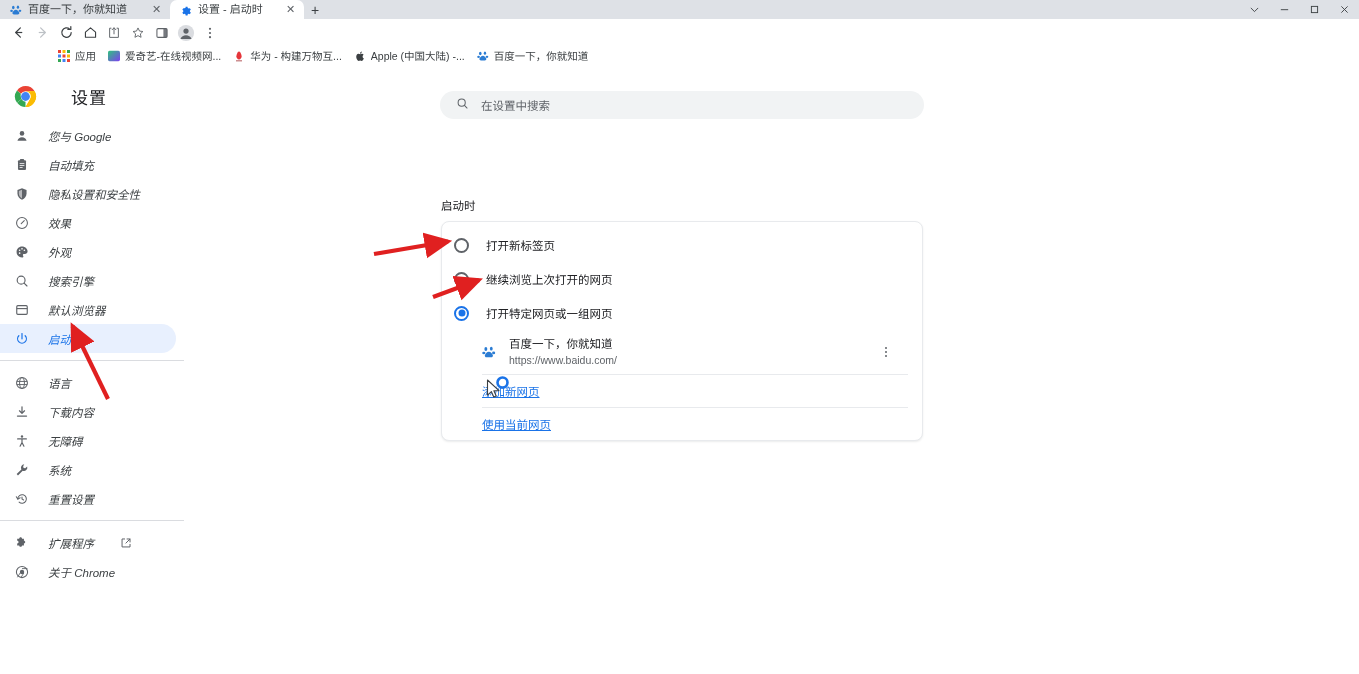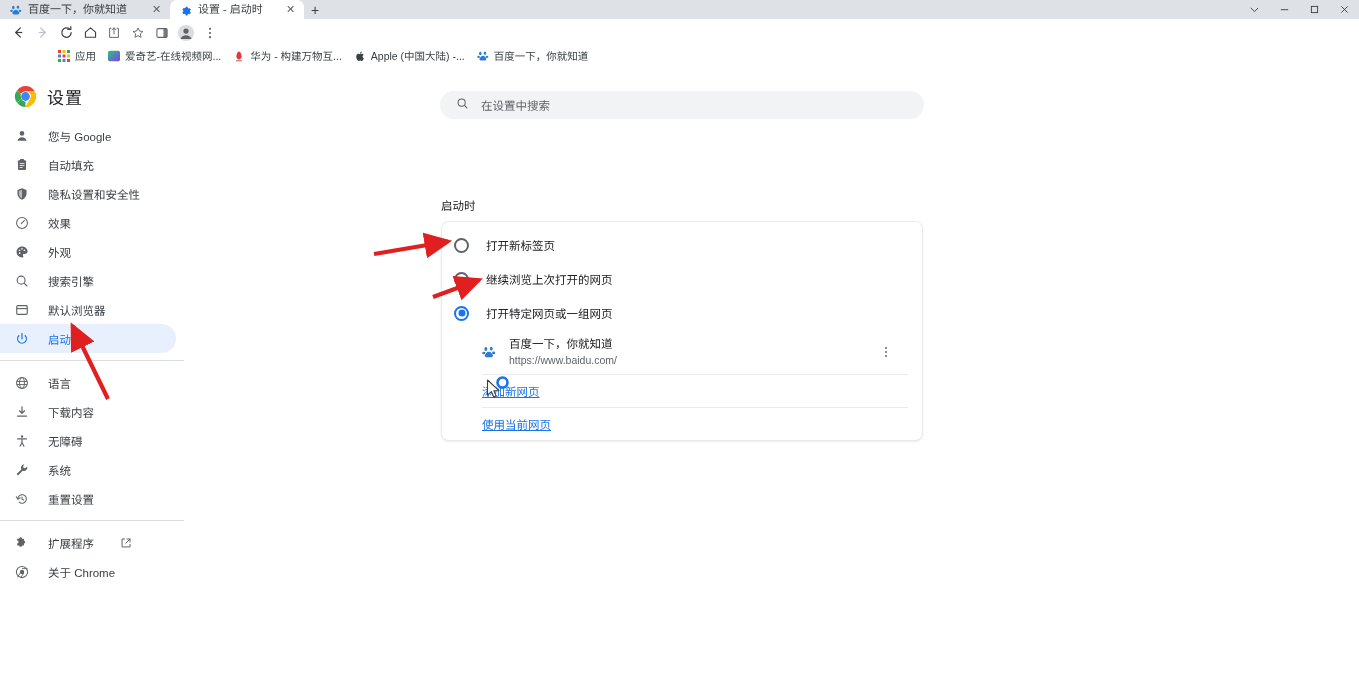--- a/index.html
+++ b/index.html
@@ -92,7 +92,7 @@
 
   
   .sidebar { position:absolute; left:0; top:0; width:200px; height:607px; }
-  .brand { display:flex; align-items:center; gap:10px; padding:12px 0 0 14px; height:46px; }
+  .brand { display:flex; align-items:center; gap:34px; padding:12px 0 0 14px; height:46px; }
   .brand-title { font-size:17px; color:#202124; letter-spacing:1px; }
   .nav { margin-top:8px; }
   .nav-item {

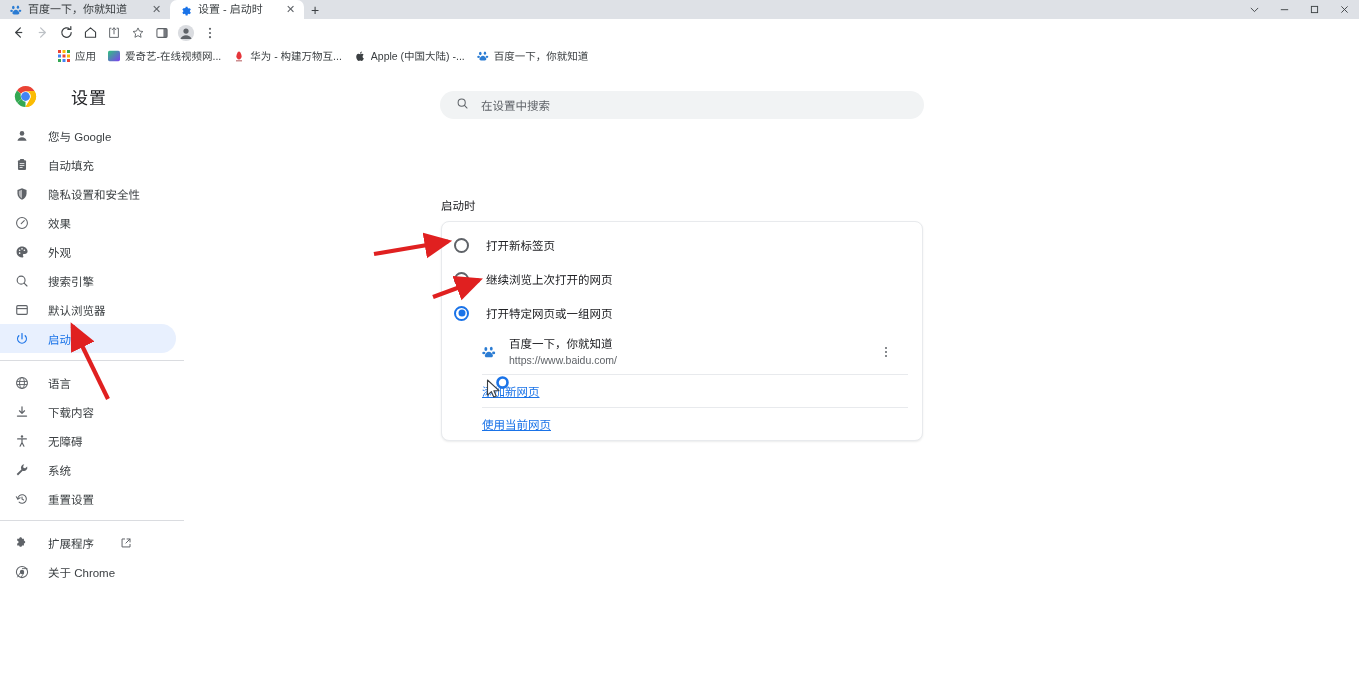--- a/index.html
+++ b/index.html
@@ -94,7 +94,7 @@
   .sidebar { position:absolute; left:0; top:0; width:200px; height:607px; }
   .brand { display:flex; align-items:center; gap:34px; padding:12px 0 0 14px; height:46px; }
   .brand-title { font-size:17px; color:#202124; letter-spacing:1px; }
-  .nav { margin-top:8px; }
+  .nav { margin-top:8px;font-style:italic; }
   .nav-item {
     display:flex; align-items:center; height:29px;
     padding-left:14px; gap:18px;

